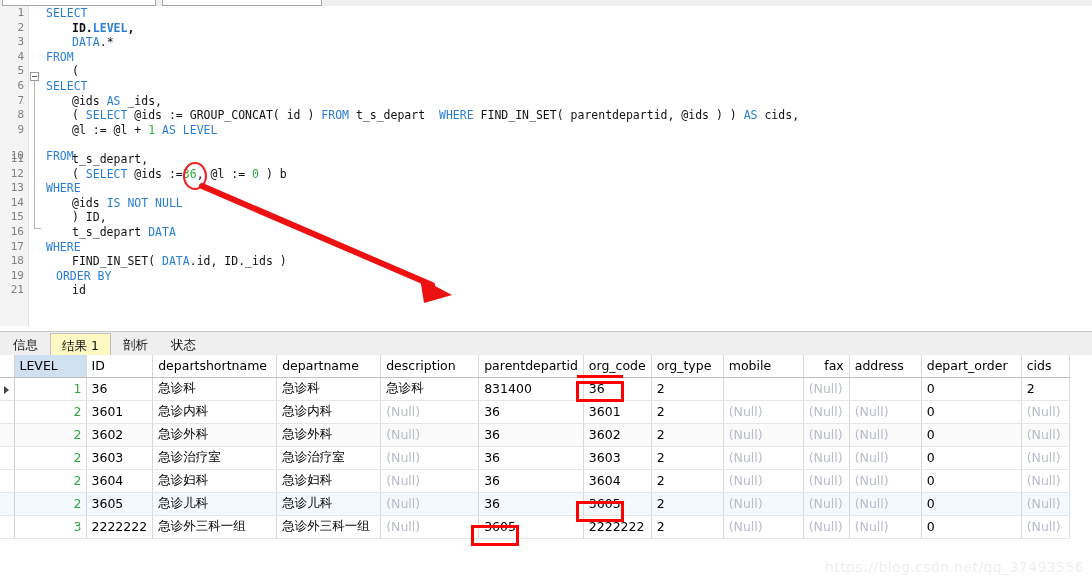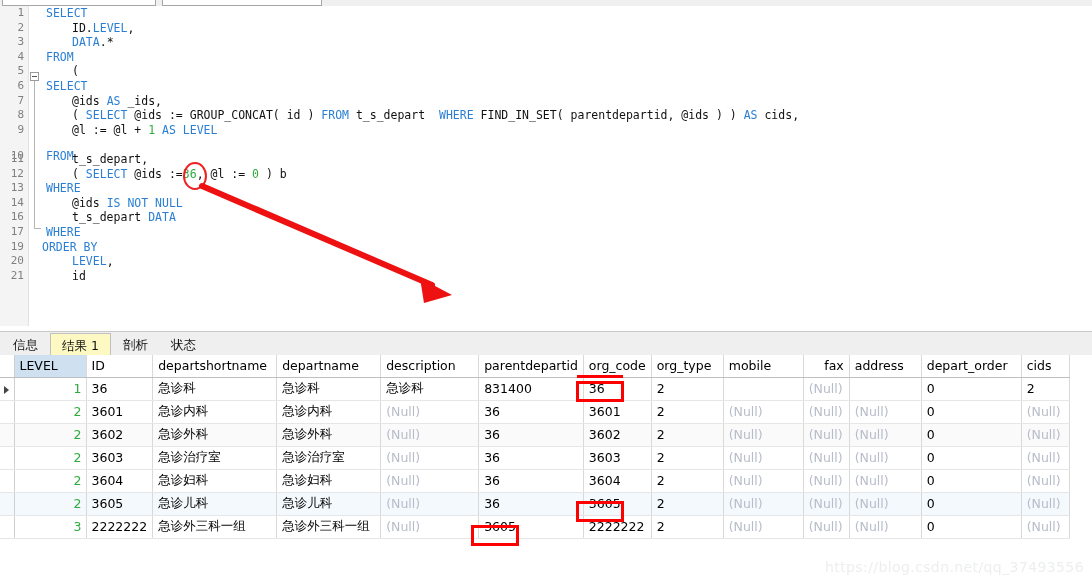--- a/index.html
+++ b/index.html
@@ -167,7 +167,7 @@
   <div id="foldend"></div>
   <div id="code-lines">
       <div class="code-line" style="top: 0px;"><span class="ln">1</span><span class="code" style="left: 46px;"><span class="kw">SELECT</span></span></div>
-      <div class="code-line" style="top: 0px;"><span class="ln">2</span><span class="code" style="left: 72px;"><span class="plain">ID.</span><span class="kw">LEVEL</span><span class="plain">,</span></span></div>
+      <div class="code-line" style="top: 0px;"><span class="ln">2</span><span class="code" style="left: 72px; font-weight: bold;"><span class="plain">ID.</span><span class="kw">LEVEL</span><span class="plain">,</span></span></div>
       <div class="code-line" style="top: 0px;"><span class="ln">3</span><span class="code" style="left: 72px;"><span class="kw">DATA</span><span class="plain">.*</span></span></div>
       <div class="code-line" style="top: 0px;"><span class="ln">4</span><span class="code" style="left: 46px;"><span class="kw">FROM</span></span></div>
       <div class="code-line" style="top: 0px;"><span class="ln">5</span><span class="code" style="left: 72px;"><span class="plain">(</span></span></div>

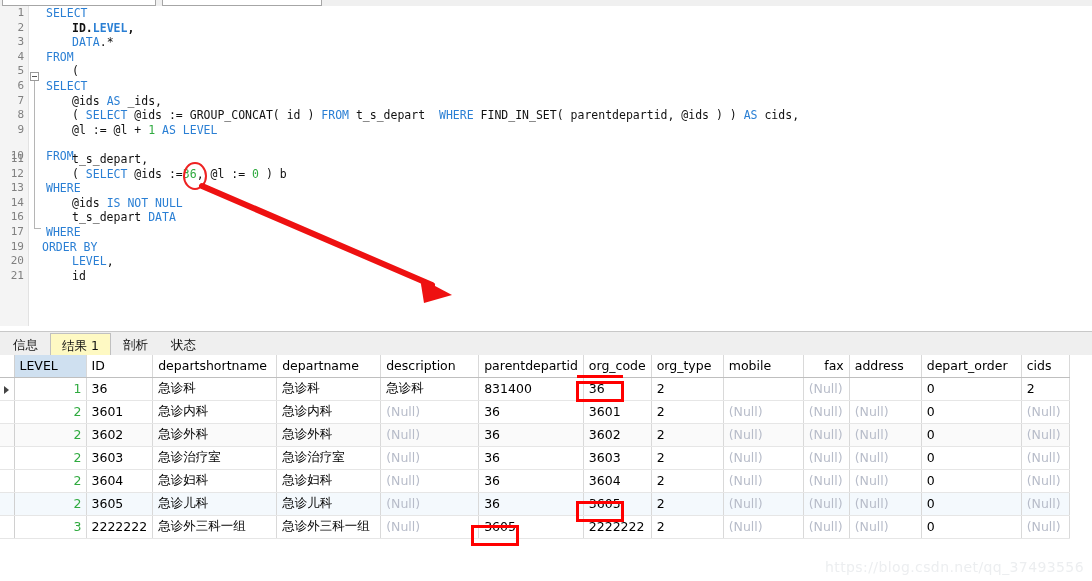--- a/index.html
+++ b/index.html
@@ -180,6 +180,7 @@
       <div class="code-line" style="top: 0px;"><span class="ln">12</span><span class="code" style="left: 72px;"><span class="plain">( </span><span class="kw">SELECT</span><span class="plain"> @ids :=</span><span class="num">36</span><span class="plain">, @l := </span><span class="num">0</span><span class="plain"> ) b</span></span></div>
       <div class="code-line" style="top: 0px;"><span class="ln">13</span><span class="code" style="left: 46px;"><span class="kw">WHERE</span></span></div>
       <div class="code-line" style="top: 0px;"><span class="ln">14</span><span class="code" style="left: 72px;"><span class="plain">@ids </span><span class="kw">IS NOT NULL</span></span></div>
+      <div class="code-line" style="top: 0px;"><span class="ln">15</span><span class="code" style="left: 72px;"><span class="plain">) ID,</span></span></div>
       <div class="code-line" style="top: 0px;"><span class="ln">16</span><span class="code" style="left: 72px;"><span class="plain">t_s_depart </span><span class="kw">DATA</span></span></div>
       <div class="code-line" style="top: 0px;"><span class="ln">17</span><span class="code" style="left: 46px;"><span class="kw">WHERE</span></span></div>
       <div class="code-line" style="top: 0px;"><span class="ln">19</span><span class="code" style="left: 42px;"><span class="kw">ORDER BY</span></span></div>

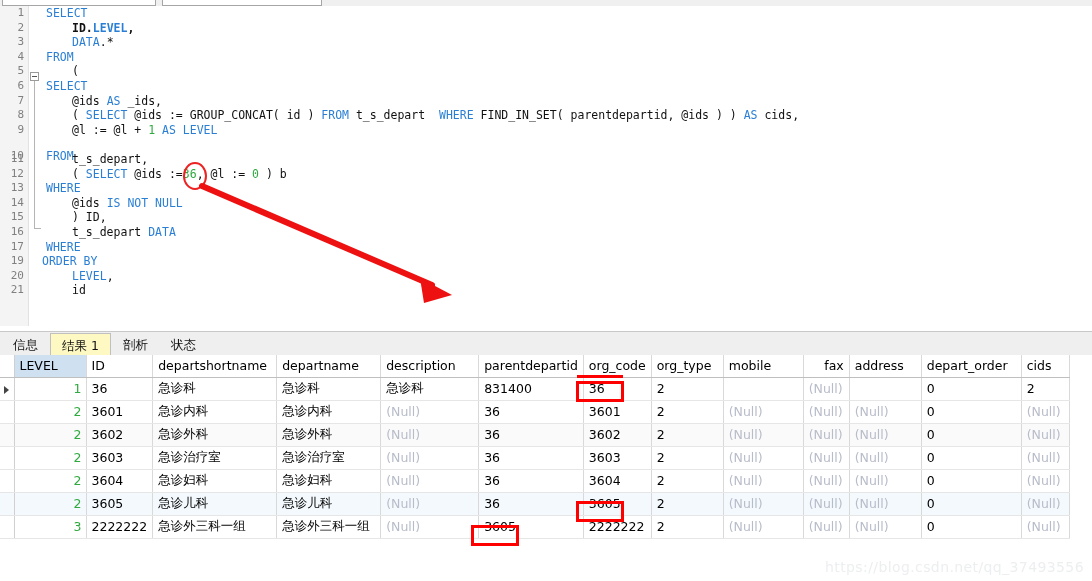--- a/index.html
+++ b/index.html
@@ -183,6 +183,7 @@
       <div class="code-line" style="top: 0px;"><span class="ln">15</span><span class="code" style="left: 72px;"><span class="plain">) ID,</span></span></div>
       <div class="code-line" style="top: 0px;"><span class="ln">16</span><span class="code" style="left: 72px;"><span class="plain">t_s_depart </span><span class="kw">DATA</span></span></div>
       <div class="code-line" style="top: 0px;"><span class="ln">17</span><span class="code" style="left: 46px;"><span class="kw">WHERE</span></span></div>
+      <div class="code-line" style="top: 0px;"><span class="ln">18</span><span class="code" style="left: 72px;"><span class="plain">FIND_IN_SET( </span><span class="kw">DATA</span><span class="plain">.id, ID._ids )</span></span></div>
       <div class="code-line" style="top: 0px;"><span class="ln">19</span><span class="code" style="left: 42px;"><span class="kw">ORDER BY</span></span></div>
       <div class="code-line" style="top: 0px;"><span class="ln">20</span><span class="code" style="left: 72px;"><span class="kw">LEVEL</span><span class="plain">,</span></span></div>
       <div class="code-line" style="top: 0px;"><span class="ln">21</span><span class="code" style="left: 72px;"><span class="plain">id</span></span></div>

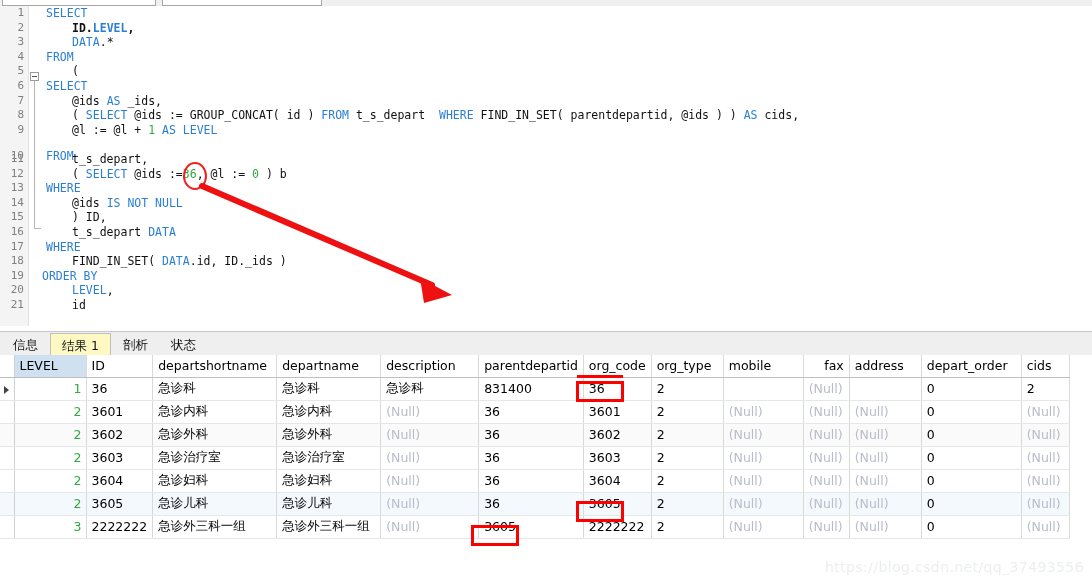--- a/index.html
+++ b/index.html
@@ -184,7 +184,7 @@
       <div class="code-line" style="top: 0px;"><span class="ln">16</span><span class="code" style="left: 72px;"><span class="plain">t_s_depart </span><span class="kw">DATA</span></span></div>
       <div class="code-line" style="top: 0px;"><span class="ln">17</span><span class="code" style="left: 46px;"><span class="kw">WHERE</span></span></div>
       <div class="code-line" style="top: 0px;"><span class="ln">18</span><span class="code" style="left: 72px;"><span class="plain">FIND_IN_SET( </span><span class="kw">DATA</span><span class="plain">.id, ID._ids )</span></span></div>
-      <div class="code-line" style="top: 0px;"><span class="ln">19</span><span class="code" style="left: 42px;"><span class="kw">ORDER BY</span></span></div>
+      <div class="code-line" style="top: 0px;"><span class="ln">19</span><span class="code" style="left: 56px;"><span class="kw">ORDER BY</span></span></div>
       <div class="code-line" style="top: 0px;"><span class="ln">20</span><span class="code" style="left: 72px;"><span class="kw">LEVEL</span><span class="plain">,</span></span></div>
       <div class="code-line" style="top: 0px;"><span class="ln">21</span><span class="code" style="left: 72px;"><span class="plain">id</span></span></div>
     </div>

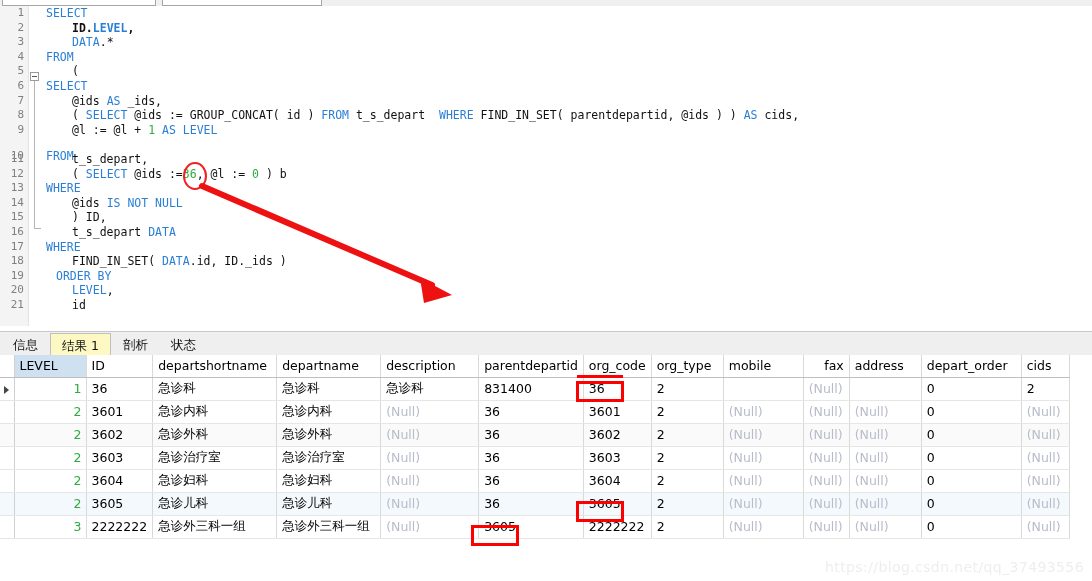--- a/index.html
+++ b/index.html
@@ -185,7 +185,6 @@
       <div class="code-line" style="top: 0px;"><span class="ln">17</span><span class="code" style="left: 46px;"><span class="kw">WHERE</span></span></div>
       <div class="code-line" style="top: 0px;"><span class="ln">18</span><span class="code" style="left: 72px;"><span class="plain">FIND_IN_SET( </span><span class="kw">DATA</span><span class="plain">.id, ID._ids )</span></span></div>
       <div class="code-line" style="top: 0px;"><span class="ln">19</span><span class="code" style="left: 56px;"><span class="kw">ORDER BY</span></span></div>
-      <div class="code-line" style="top: 0px;"><span class="ln">20</span><span class="code" style="left: 72px;"><span class="kw">LEVEL</span><span class="plain">,</span></span></div>
       <div class="code-line" style="top: 0px;"><span class="ln">21</span><span class="code" style="left: 72px;"><span class="plain">id</span></span></div>
     </div>
 </div>

